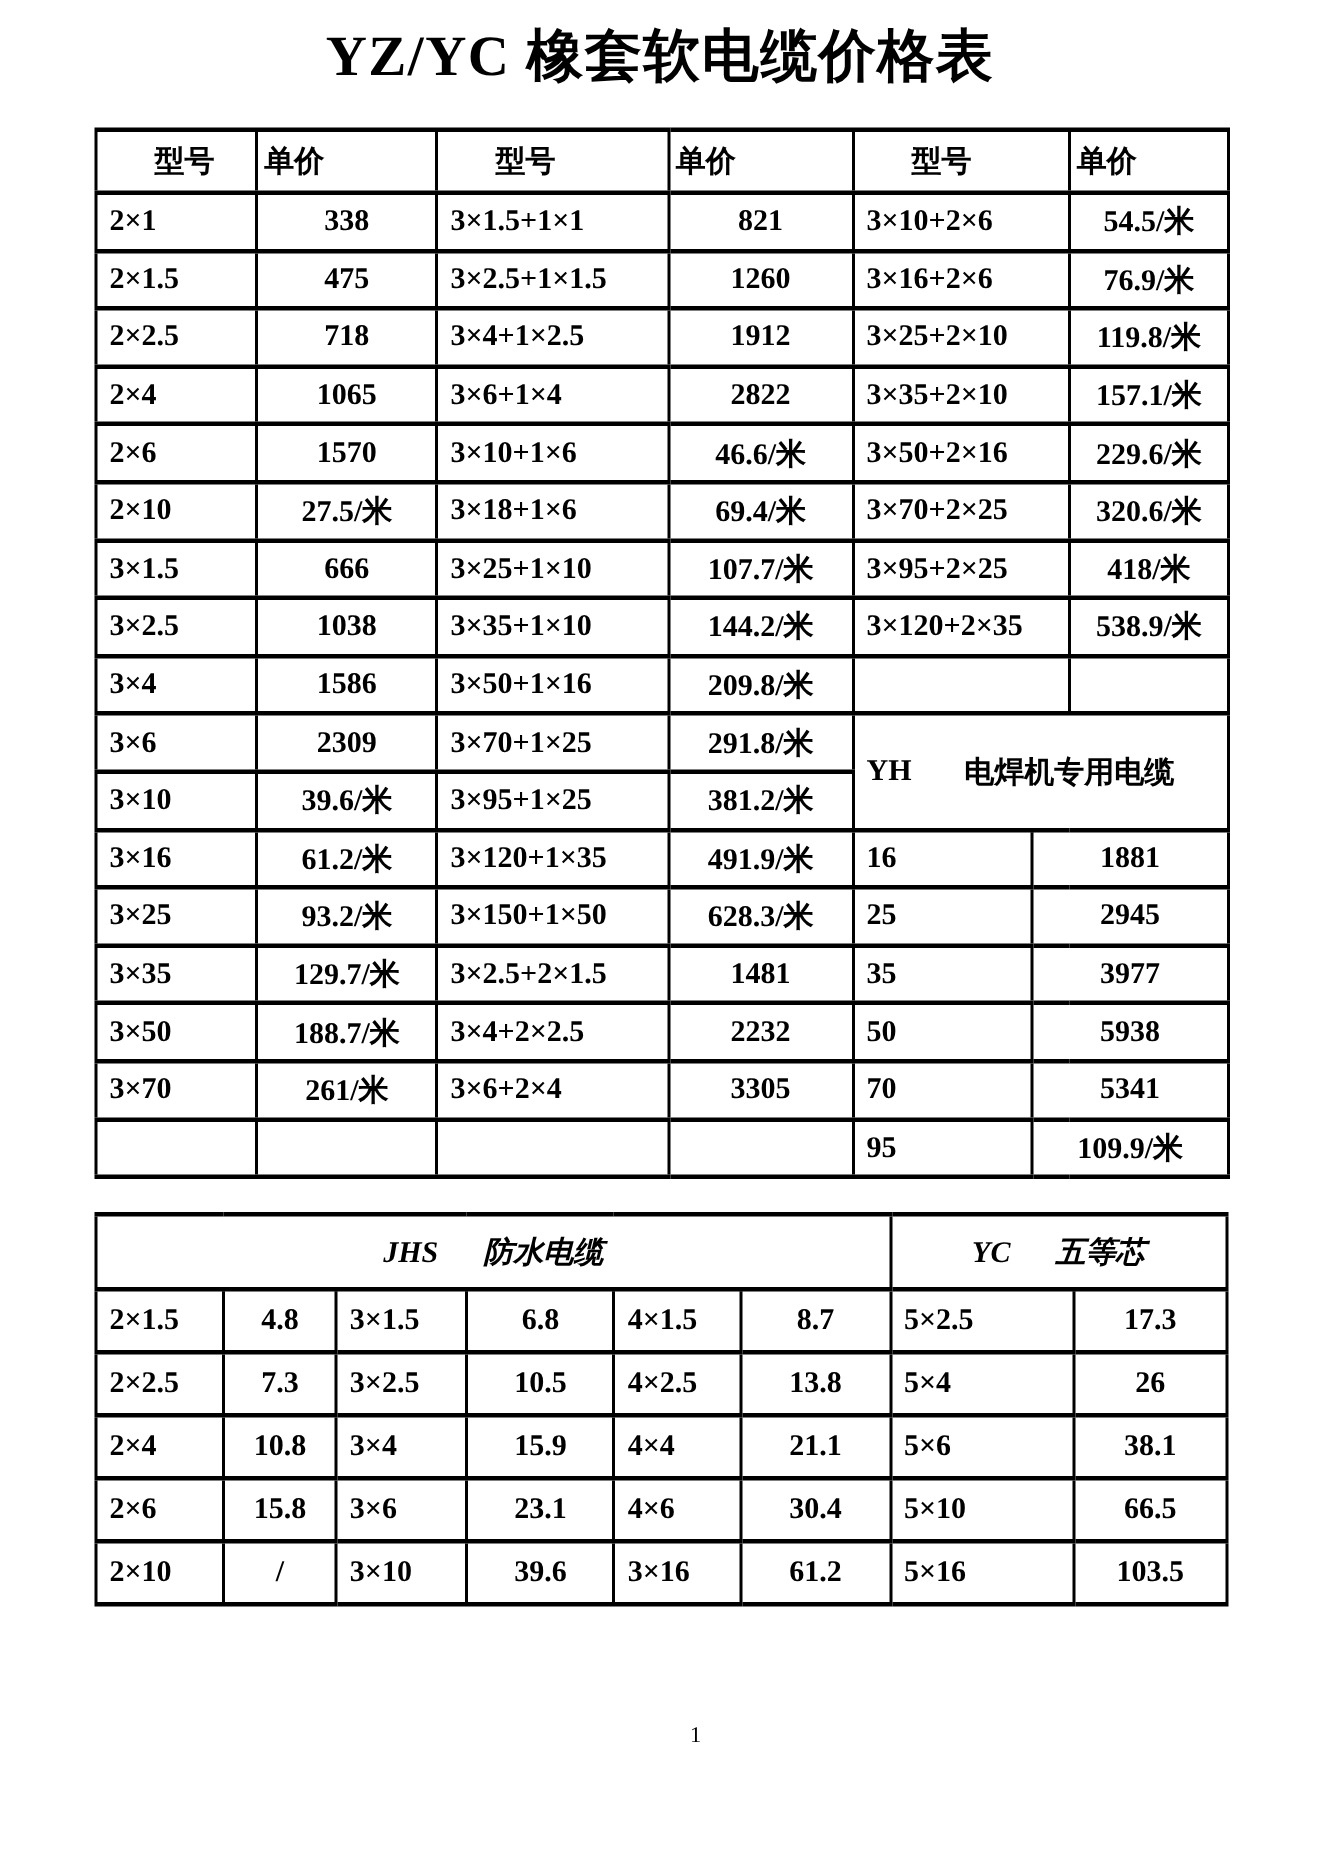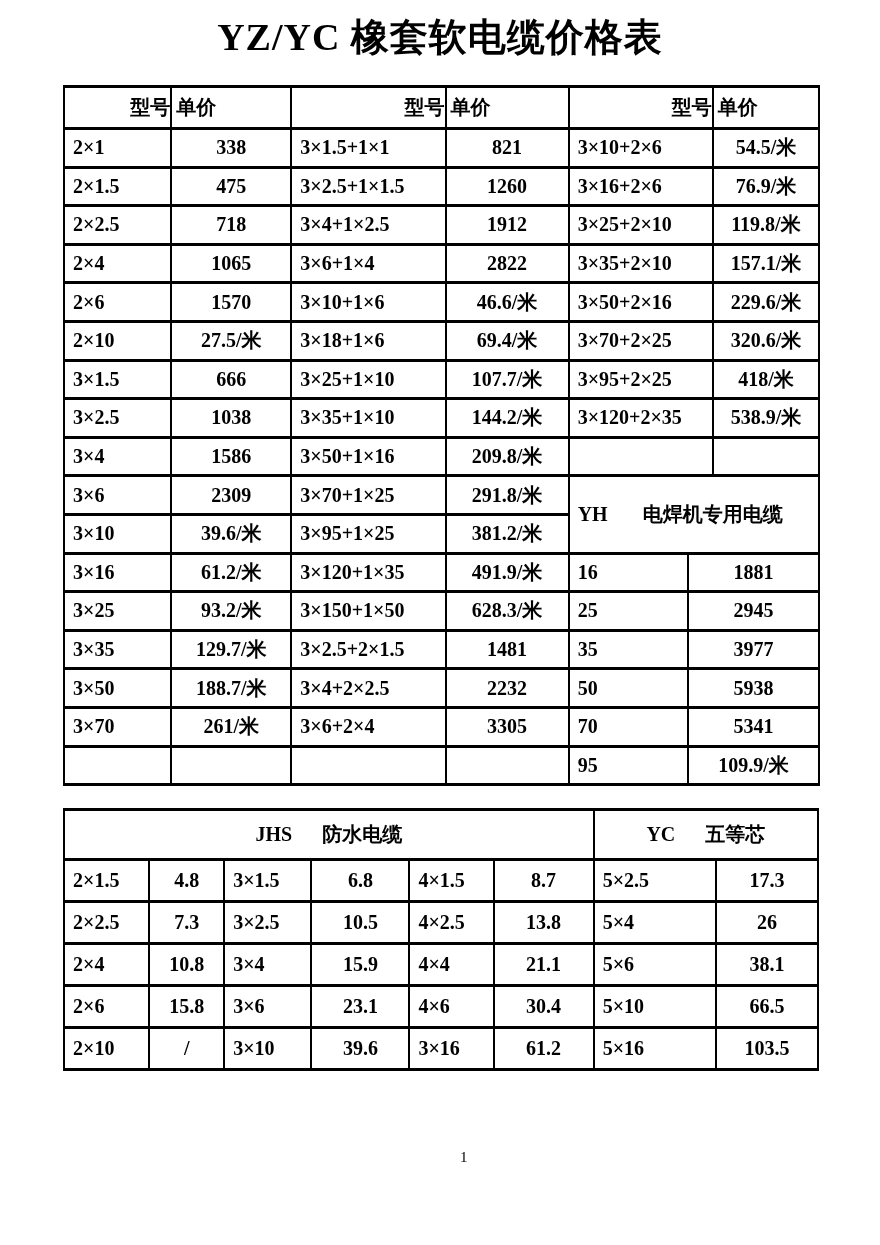--- a/index.html
+++ b/index.html
@@ -31,7 +31,7 @@
 
   .spec{text-align:left;padding-left:8px;}
   .price{text-align:center;}
-  .th-model{text-align:right;padding-left:38px;}
+  .th-model{text-align:left;padding-left:38px;}
   .th-price{text-align:left;padding-left:4px;margin-top:35px;}
 
   .yh-cell{padding:0;}

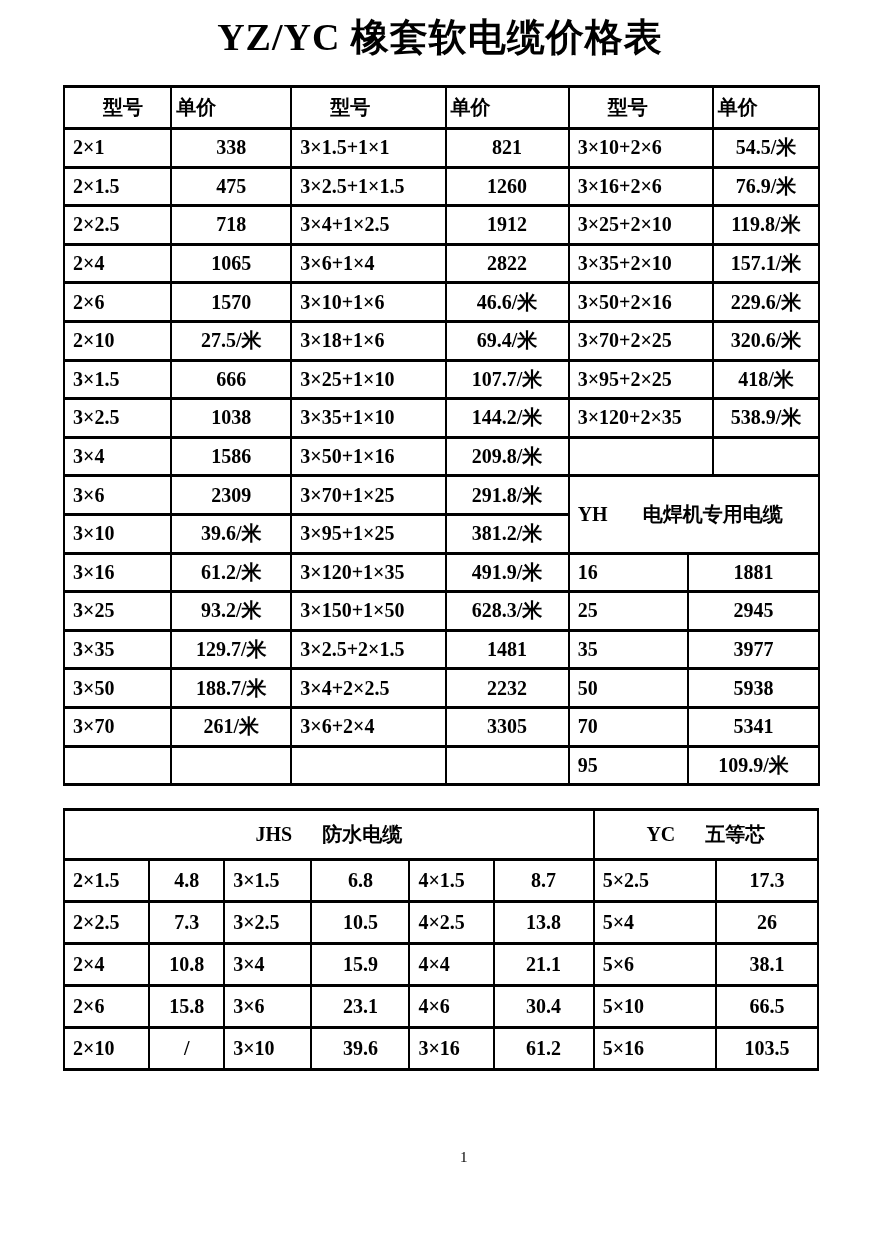--- a/index.html
+++ b/index.html
@@ -41,7 +41,7 @@
 
   
   .bottom-table{left:63px;top:808px;width:756px;}
-  .bottom-table tr.merged-row{height:50px;}
+  .bottom-table tr.merged-row{height:50px;font-style:italic;}
   .bottom-table tr.header-row{height:45px;}
   .bottom-table tr.data-row{height:42px;}
 

